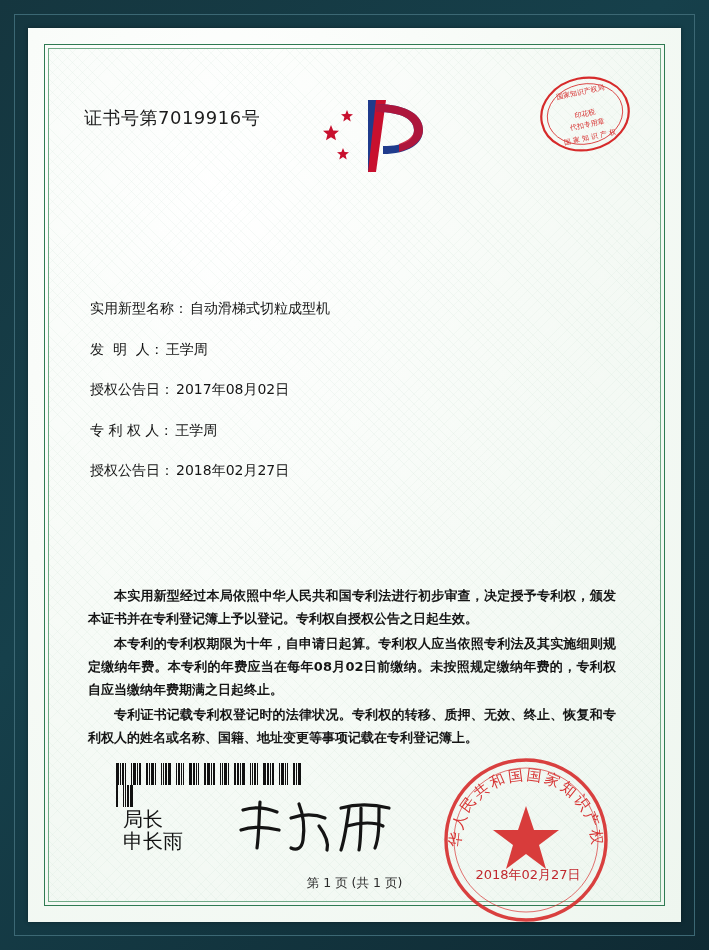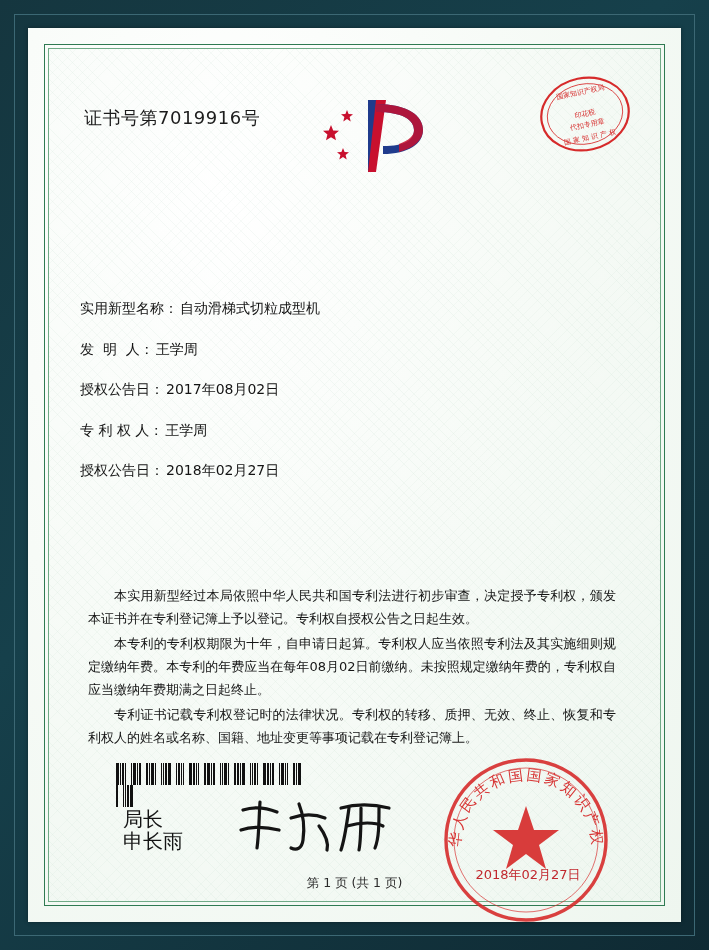--- a/index.html
+++ b/index.html
@@ -93,7 +93,7 @@
   }
   .fields {
     position: absolute;
-    left: 52px; top: 272px;
+    left: 62px; top: 272px;
     width: 520px;
   }
   .field-row {

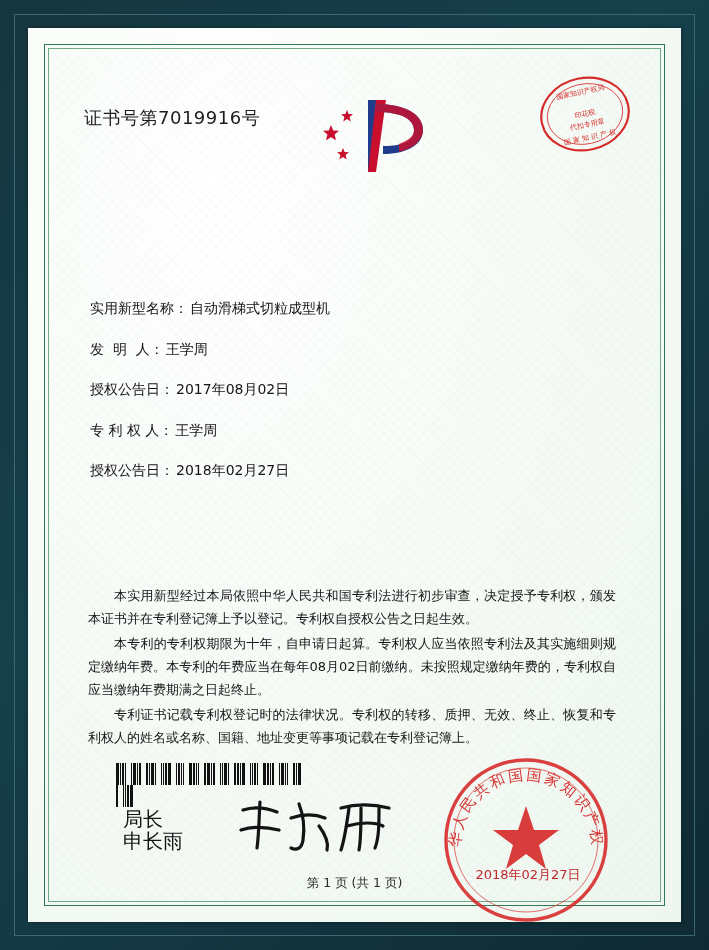--- a/index.html
+++ b/index.html
@@ -122,7 +122,7 @@
     text-align: justify;
     font-family: "DejaVu Sans", sans-serif;
   }
-  .body-text p { margin: 0 0 2px 0; text-indent: 26px; }
+  .body-text p { margin: 0 0 2px 0; text-indent: 26px; font-weight: bold; }
   
   .barcode {
     position: absolute;

